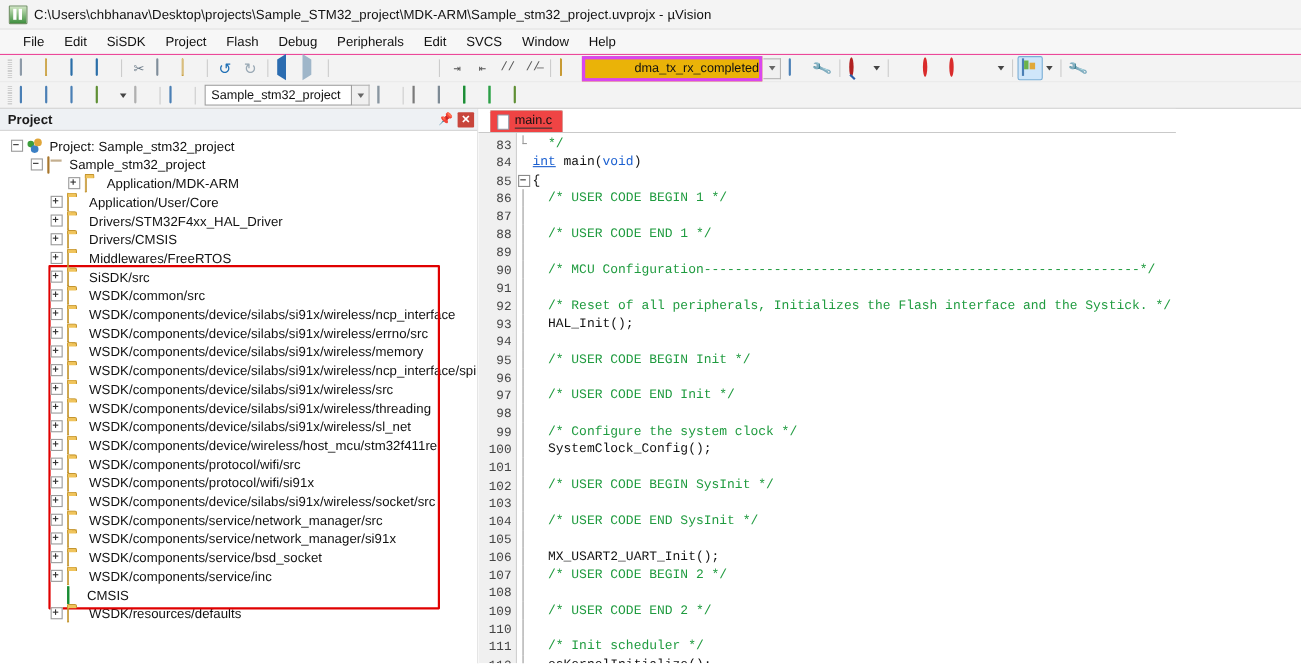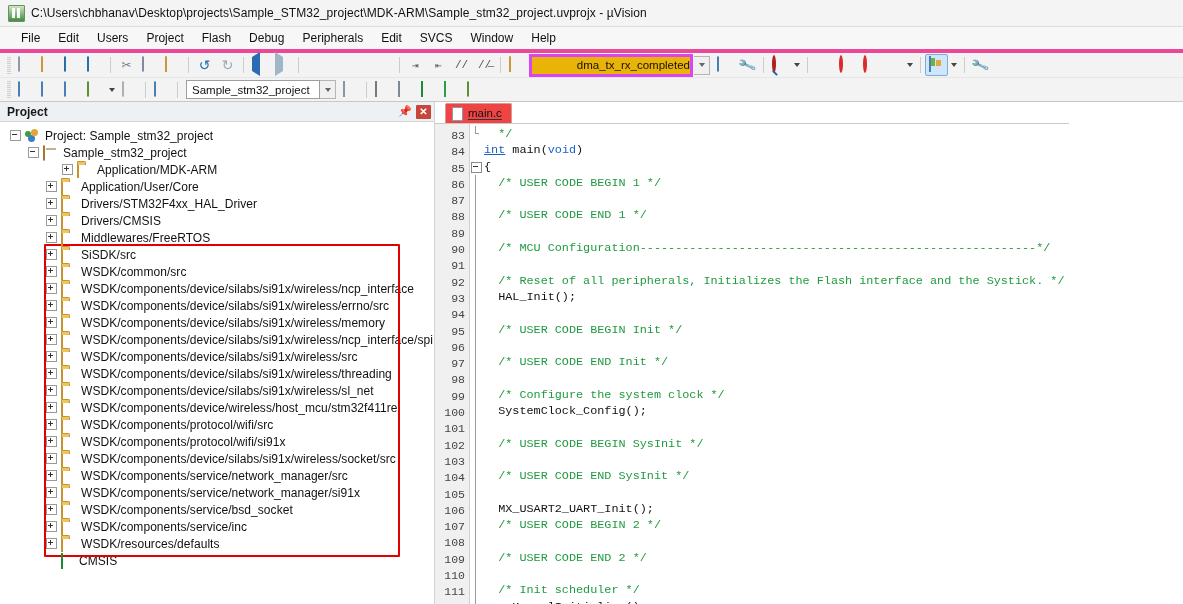--- a/index.html
+++ b/index.html
@@ -29,7 +29,7 @@
 
   
   .menubar{
-    height:22px;background:#f7f7f7;border-bottom:4px solid #ec4899;
+    height:22px;background:#f7f7f7;border-bottom:1px solid #ec4899;
     display:flex;align-items:center;padding-left:12px;
   }
   .menuitem{padding:3px 9px;font-size:12px;color:#111;white-space:nowrap;cursor:default;}

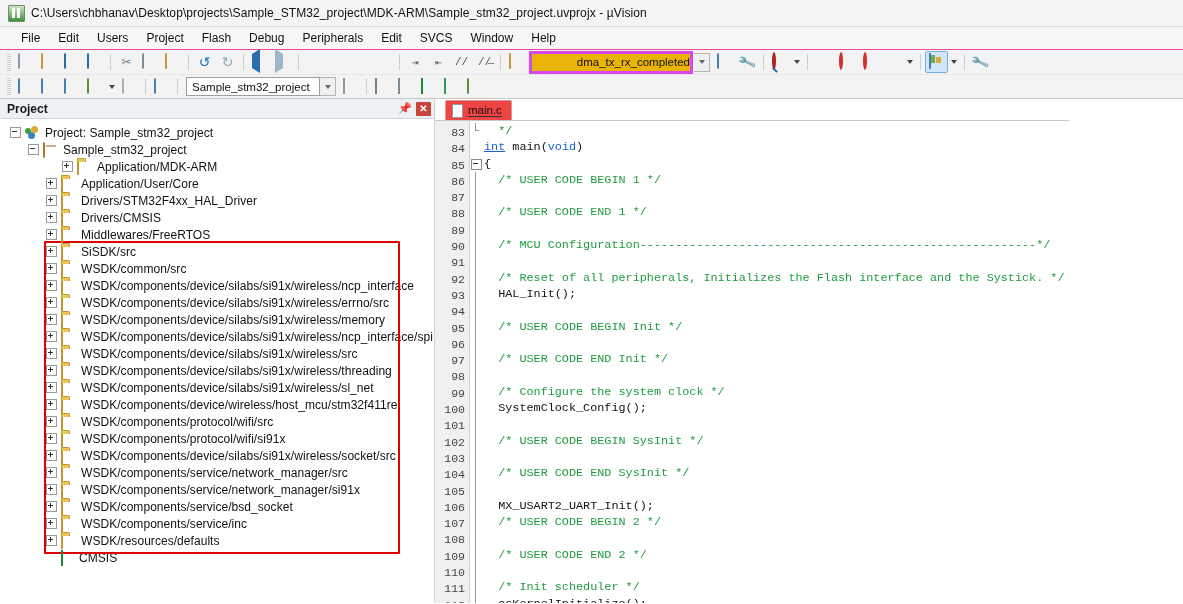--- a/index.html
+++ b/index.html
@@ -206,7 +206,7 @@
   <div class="menubar" id="menubar">
       <div class="menuitem">File</div>
       <div class="menuitem">Edit</div>
-      <div class="menuitem">Users</div>
+      <div class="menuitem">SiSDK</div>
       <div class="menuitem">Project</div>
       <div class="menuitem">Flash</div>
       <div class="menuitem">Debug</div>

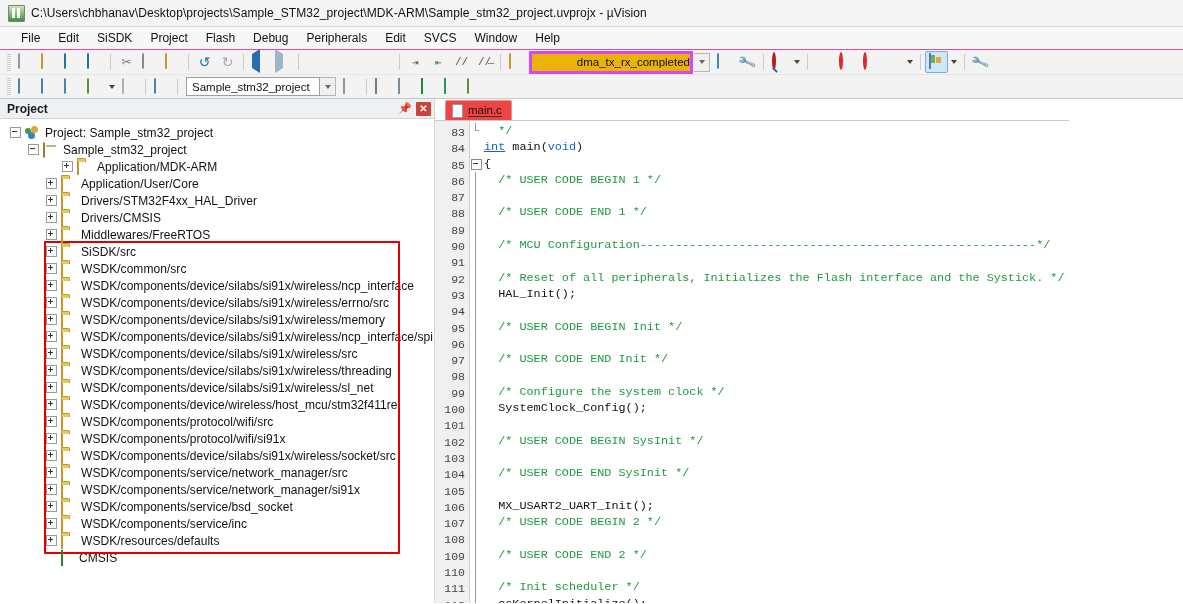--- a/index.html
+++ b/index.html
@@ -516,14 +516,14 @@
             <span class="lbl">WSDK/components/service/inc</span>
           </div>
           <div class="node" style="padding-left: 46px;">
-            <span class="exp plus"></span>
-            <span class="nodeico"><span class="ic-folder"></span></span>
-            <span class="lbl">WSDK/resources/defaults</span>
-          </div>
-          <div class="node" style="padding-left: 46px;">
             <span style="width: 13px; flex: 0 0 auto;"></span>
             <span class="nodeico"><span class="ic-cmsis"></span></span>
             <span class="lbl">CMSIS</span>
+          </div>
+          <div class="node" style="padding-left: 46px;">
+            <span class="exp plus"></span>
+            <span class="nodeico"><span class="ic-folder"></span></span>
+            <span class="lbl">WSDK/resources/defaults</span>
           </div>
         </div>
     </div>

